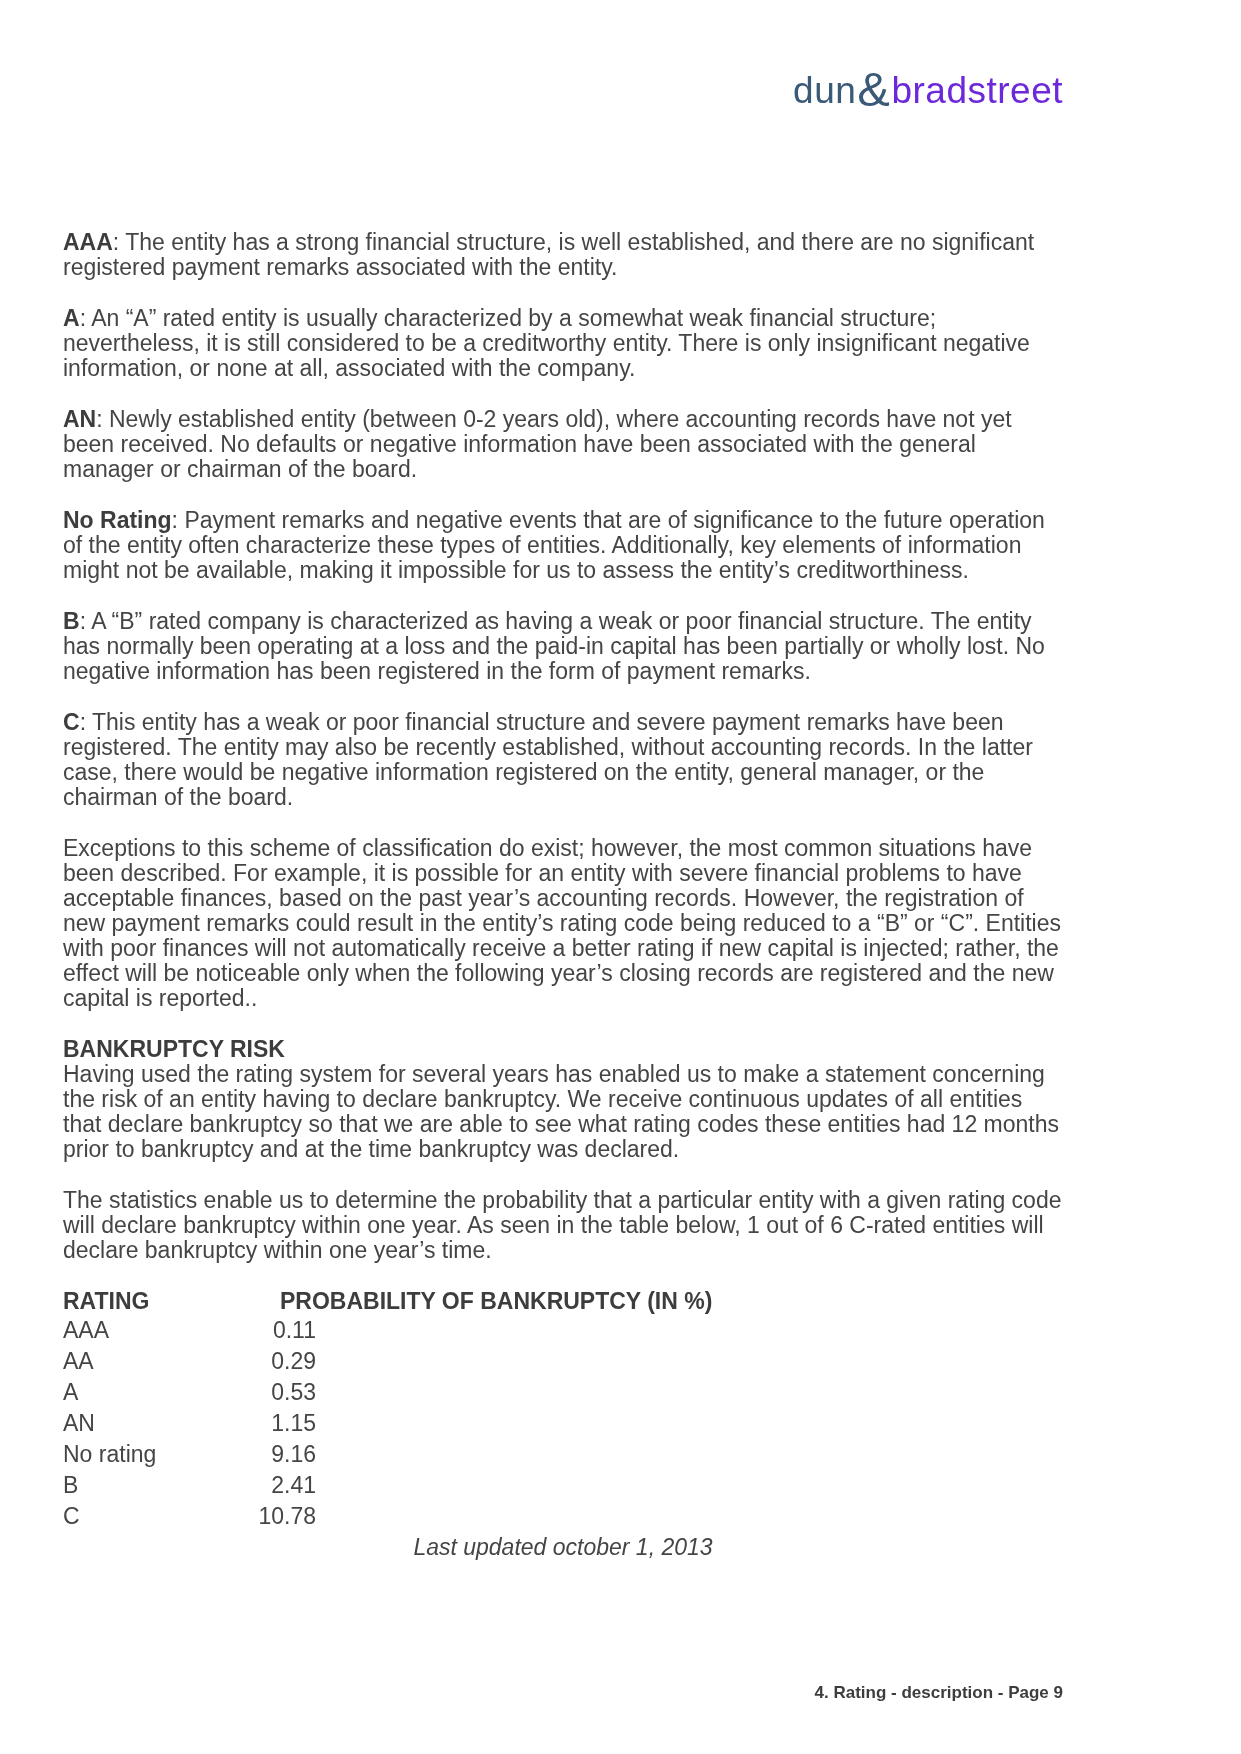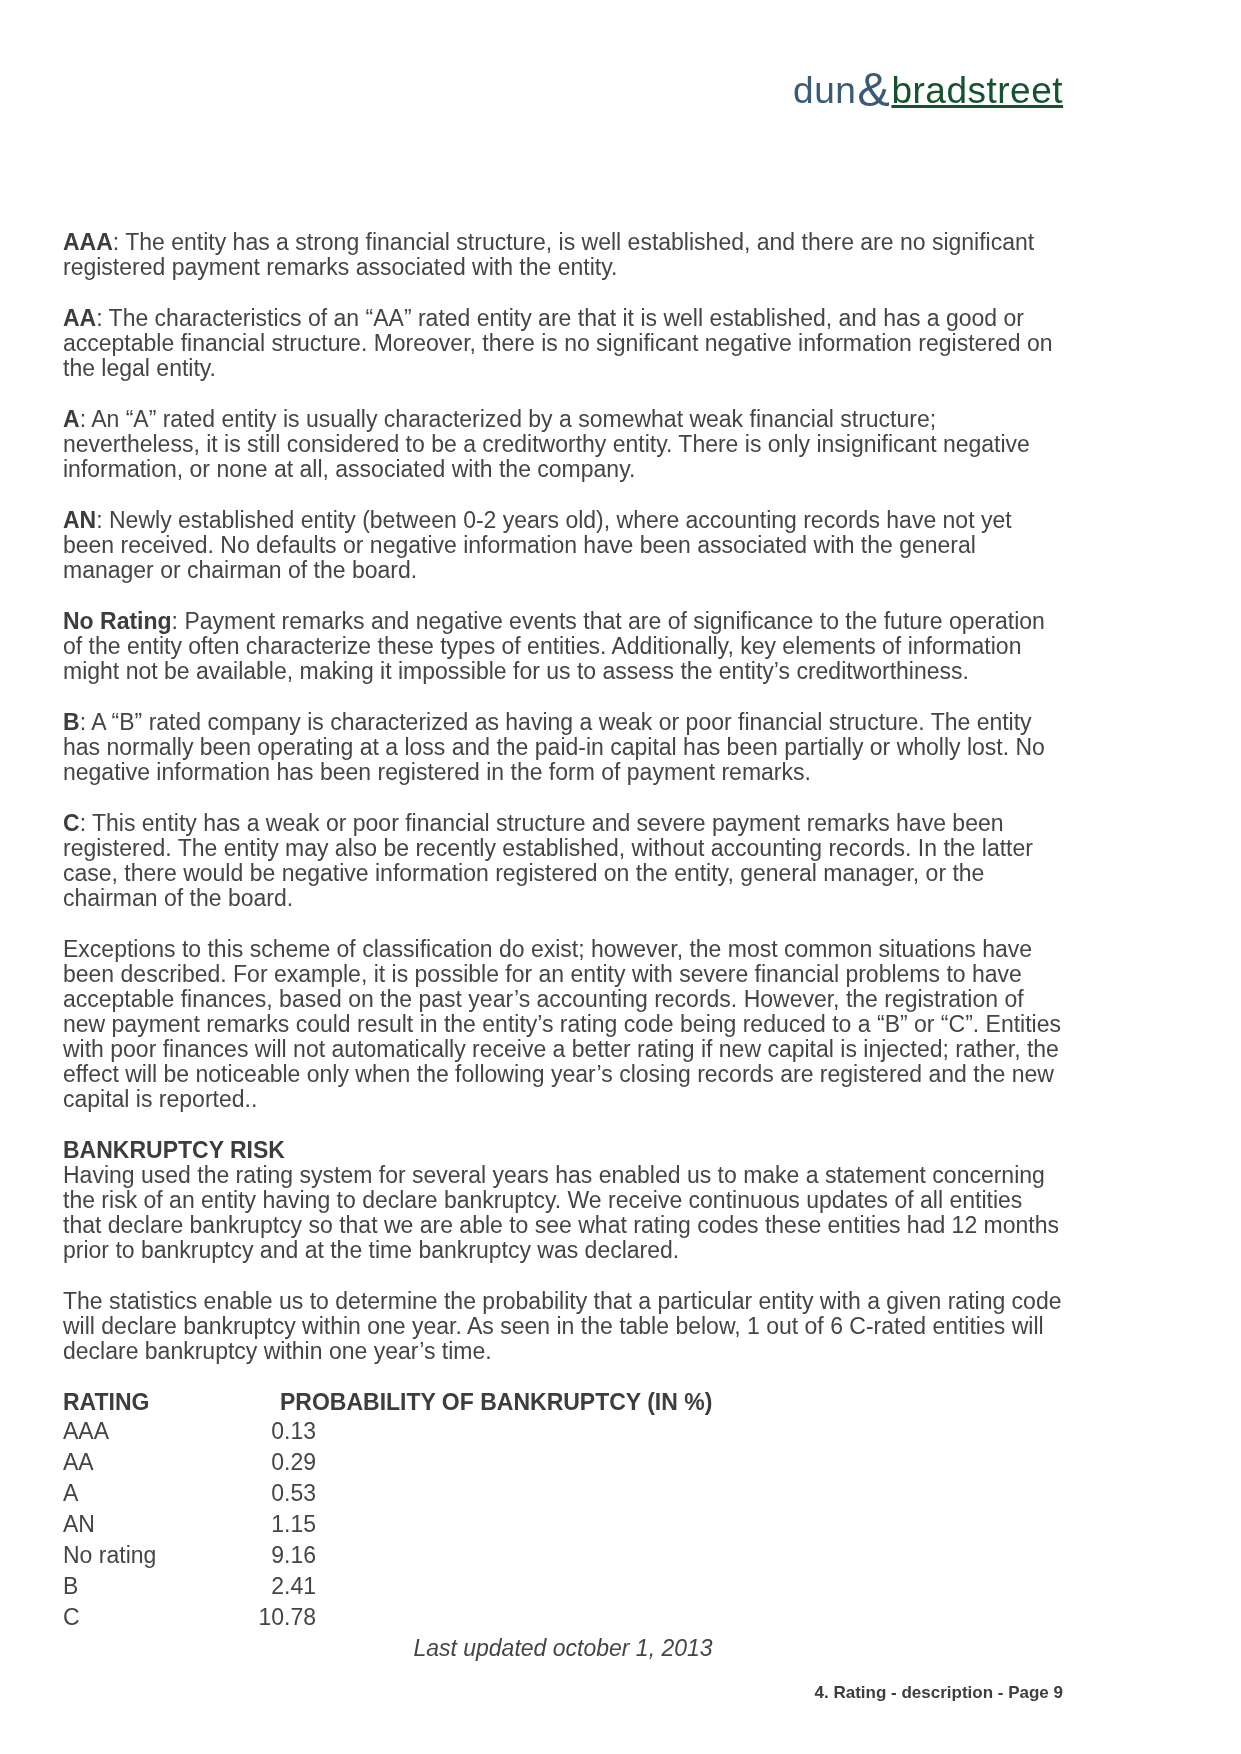--- a/index.html
+++ b/index.html
@@ -31,7 +31,7 @@
     top:3px;
     margin:0 1px;
   }
-  .logo .bradstreet { color:#14532d;text-decoration:underline; }
+  .logo .bradstreet { color:#6d28d9; }
 
   
   .content {

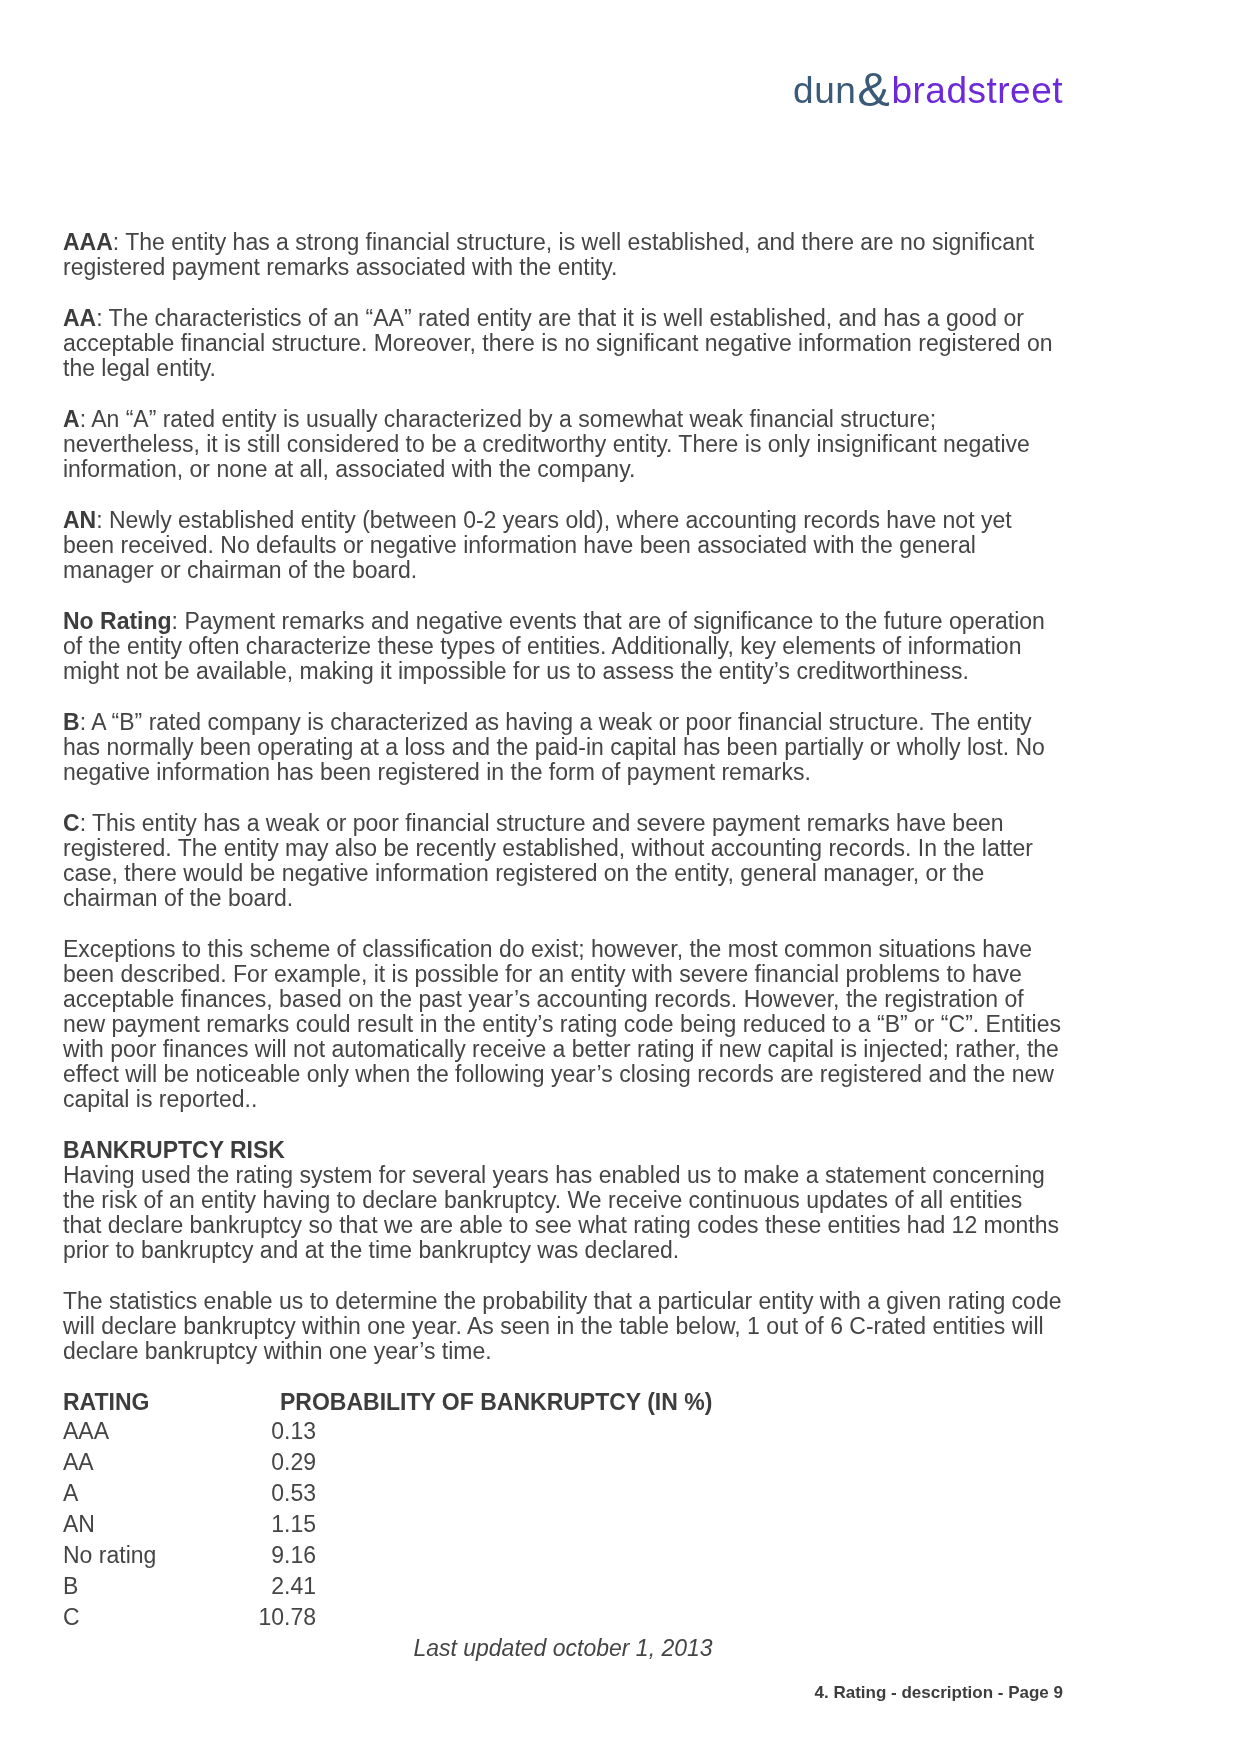--- a/index.html
+++ b/index.html
@@ -90,7 +90,6 @@
 
     <p><strong class="term">AAA</strong><span>: The entity has a strong financial structure, is well established, and there are no significant registered payment remarks associated with the entity.</span></p>
 
-    <p><strong class="term">AA</strong><span>: The characteristics of an “AA” rated entity are that it is well established, and has a good or acceptable financial structure. Moreover, there is no significant negative information registered on the legal entity.</span></p>
 
     <p><strong class="term">A</strong><span>: An “A” rated entity is usually characterized by a somewhat weak financial structure; nevertheless, it is still considered to be a creditworthy entity. There is only insignificant negative information, or none at all, associated with the company.</span></p>
 

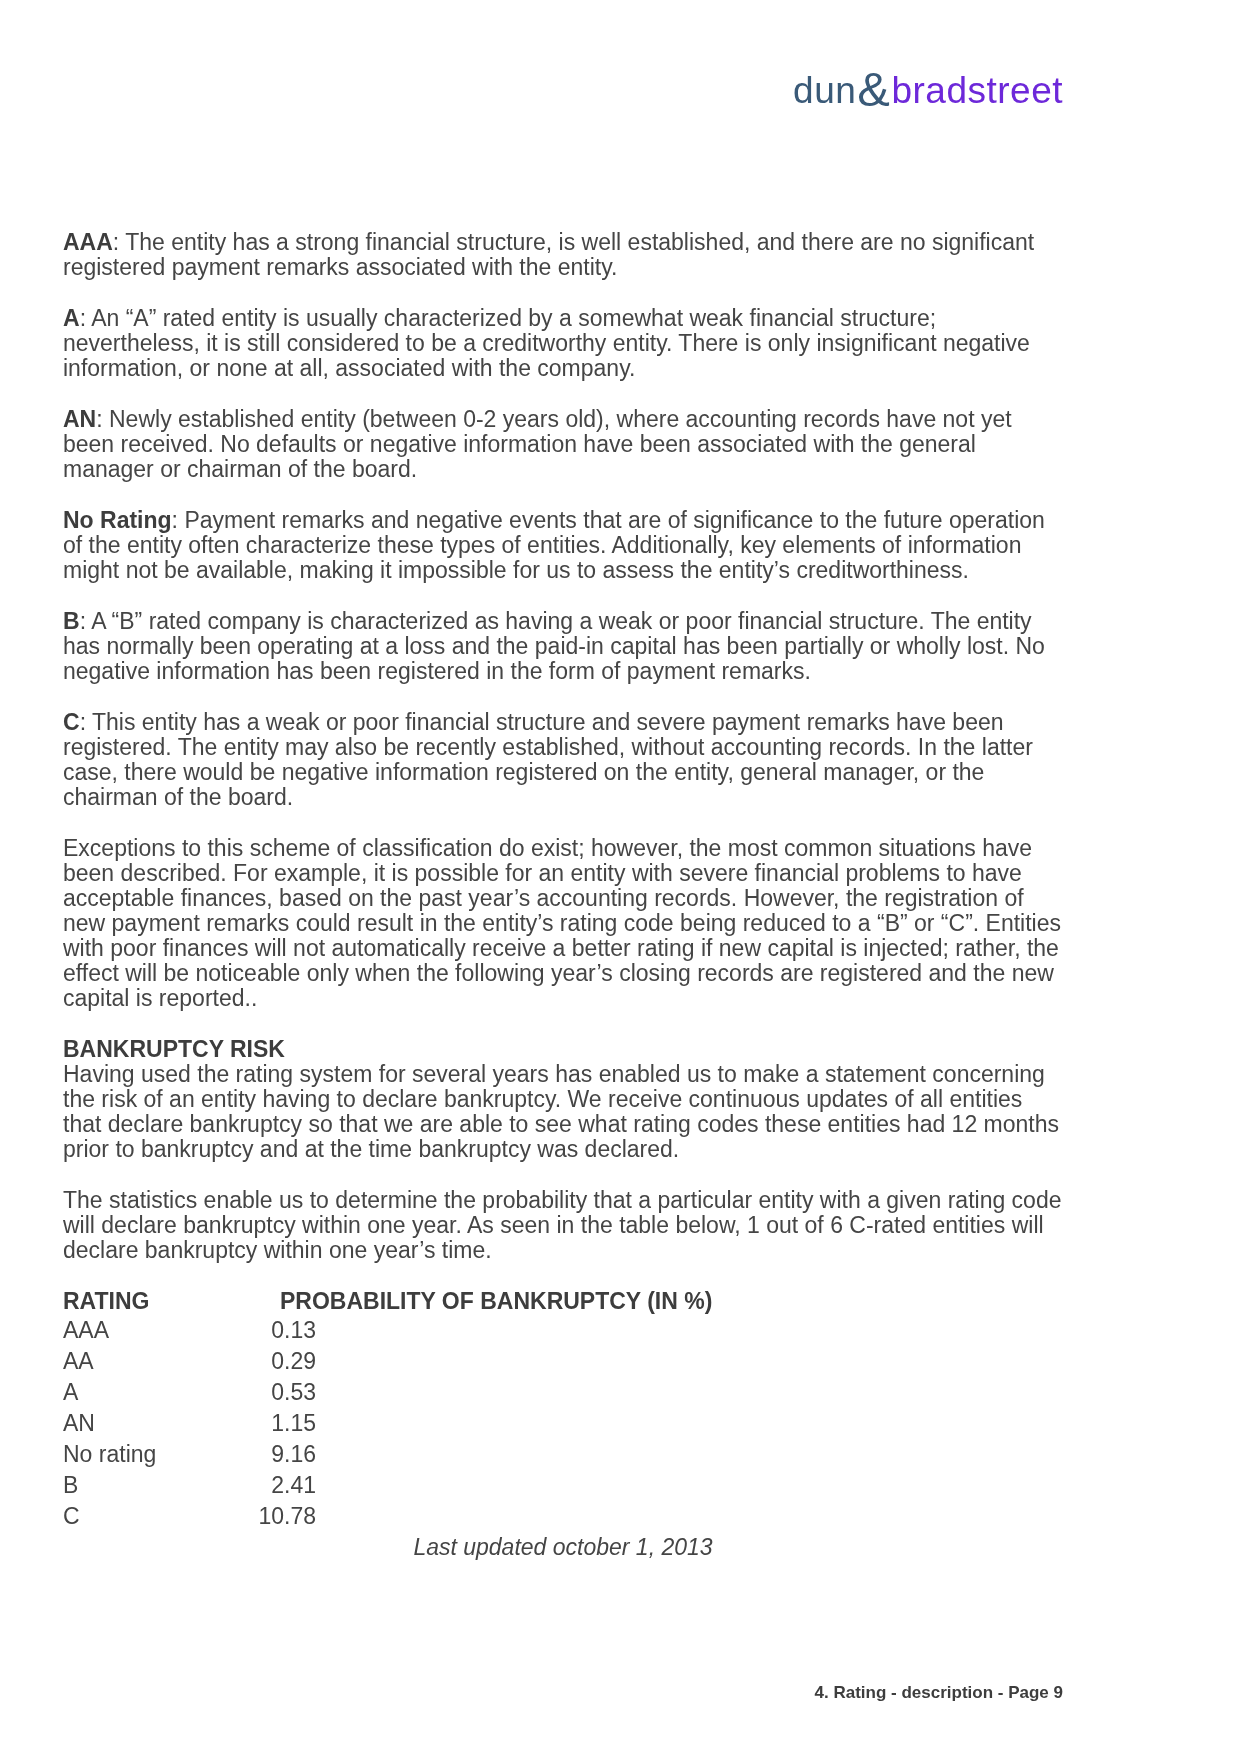--- a/index.html
+++ b/index.html
@@ -113,7 +113,7 @@
       </div>
       <div class="trow">
         <span class="tlabel">AAA</span>
-        <span class="tvalue">0.13</span>
+        <span class="tvalue">0.11</span>
       </div>
       <div class="trow">
         <span class="tlabel">AA</span>

